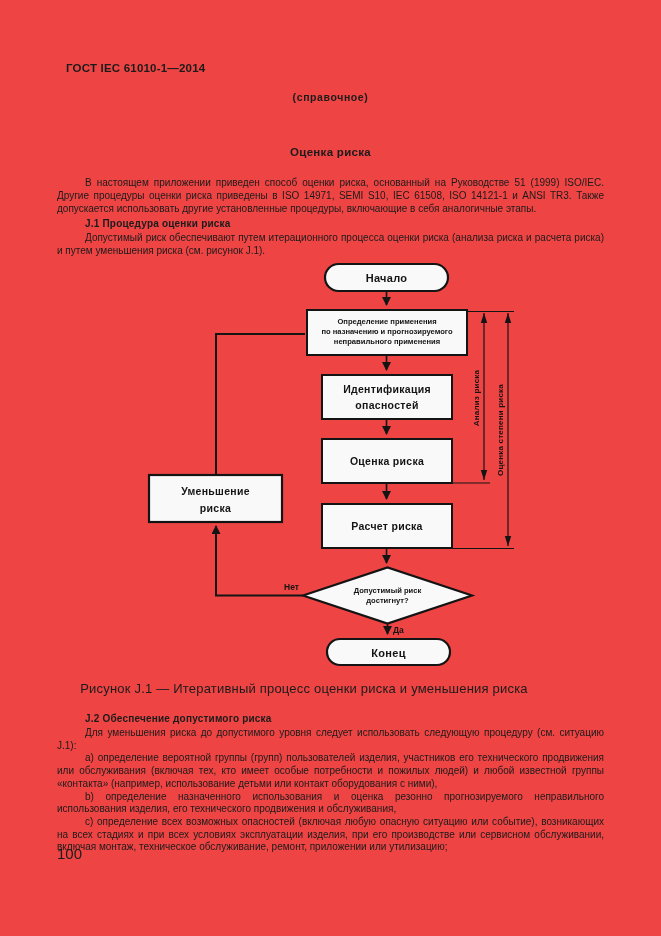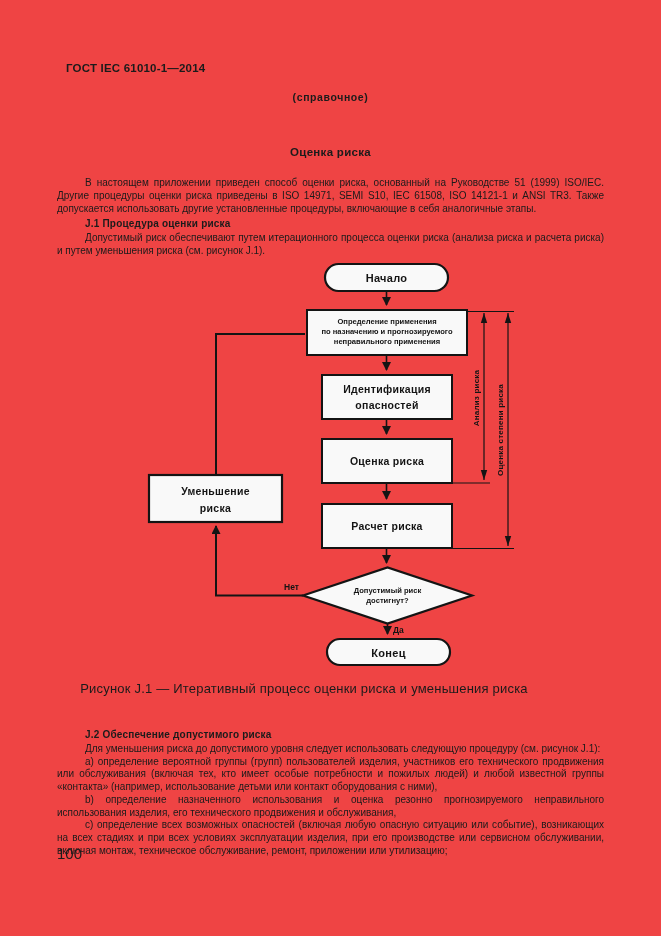--- a/index.html
+++ b/index.html
@@ -40,7 +40,7 @@
     font-size:13px;letter-spacing:.2px;
   }
   .j2-block{left:57px;top:713px;width:547px;}
-  .j2-block .h-j2{font-size:10px;font-weight:bold;letter-spacing:.2px;padding-left:28px;margin:16px 0 3px 0;}
+  .j2-block .h-j2{font-size:10px;font-weight:bold;letter-spacing:.2px;padding-left:28px;margin:0 0 3px 0;}
   .j2-block p{
     margin:0;font-size:10px;line-height:12.7px;
     text-align:justify;text-indent:28px;

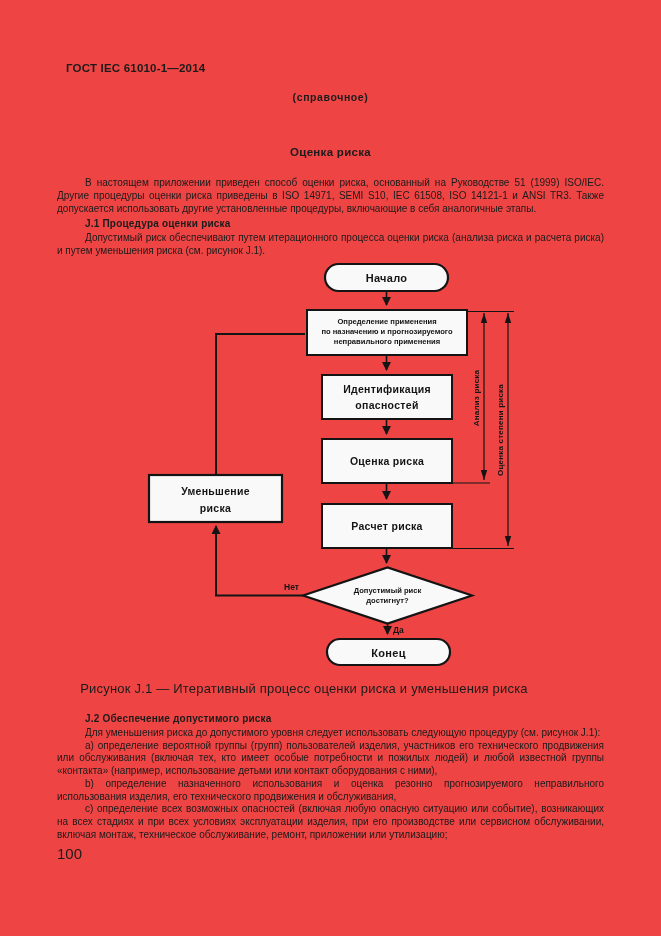--- a/index.html
+++ b/index.html
@@ -163,7 +163,7 @@
 
   <div class="abs j2-block">
     <div class="h-j2">J.2  Обеспечение допустимого риска</div>
-    <p>Для уменьшения риска до допустимого уровня следует использовать следующую процедуру (см. рисунок J.1):</p>
+    <p>Для уменьшения риска до допустимого уровня следует использовать следующую процедуру (см. ситуацию J.1):</p>
     <p>a)  определение вероятной группы (групп) пользователей изделия, участников его технического продвижения или обслуживания (включая тех, кто имеет особые потребности и пожилых людей) и любой известной группы «контакта» (например, использование детьми или контакт оборудования с ними),</p>
     <p>b)  определение назначенного использования и оценка резонно прогнозируемого неправильного использования изделия, его технического продвижения и обслуживания,</p>
     <p>c)  определение всех возможных опасностей (включая любую опасную ситуацию или событие), возникающих на всех стадиях и при всех условиях эксплуатации изделия, при его производстве или сервисном обслуживании, включая монтаж, техническое обслуживание, ремонт, приложении или утилизацию;</p>

